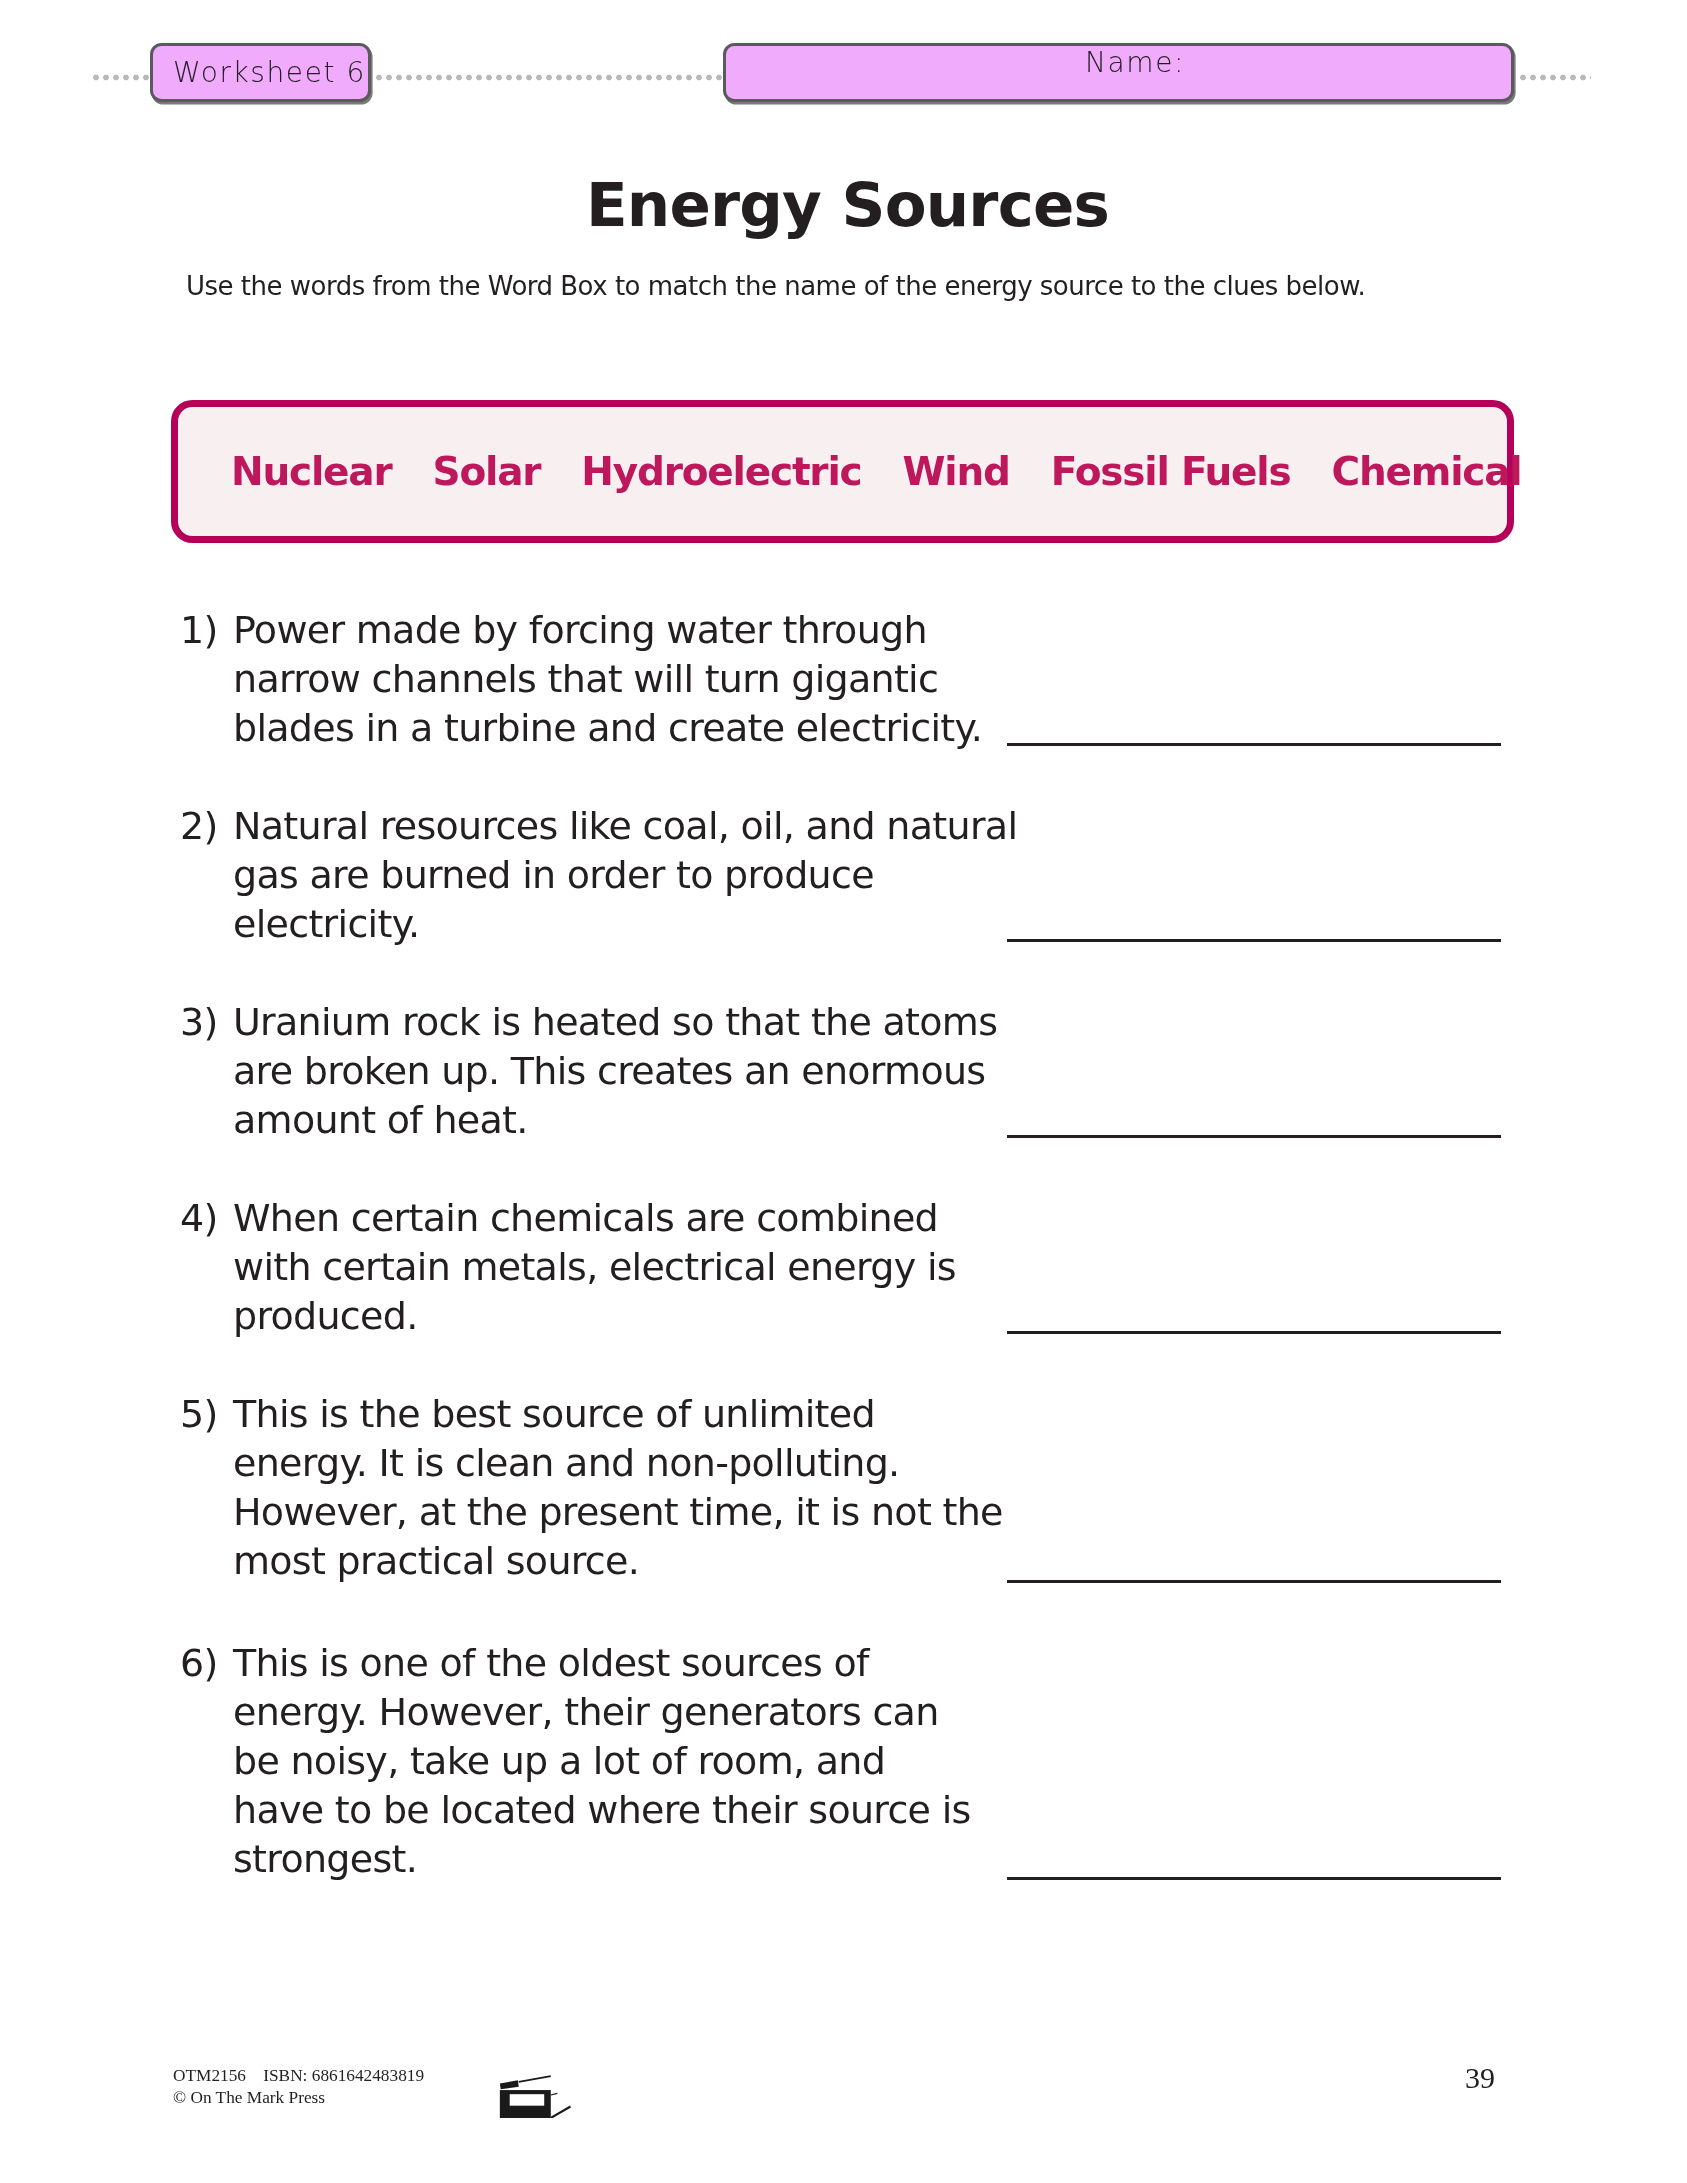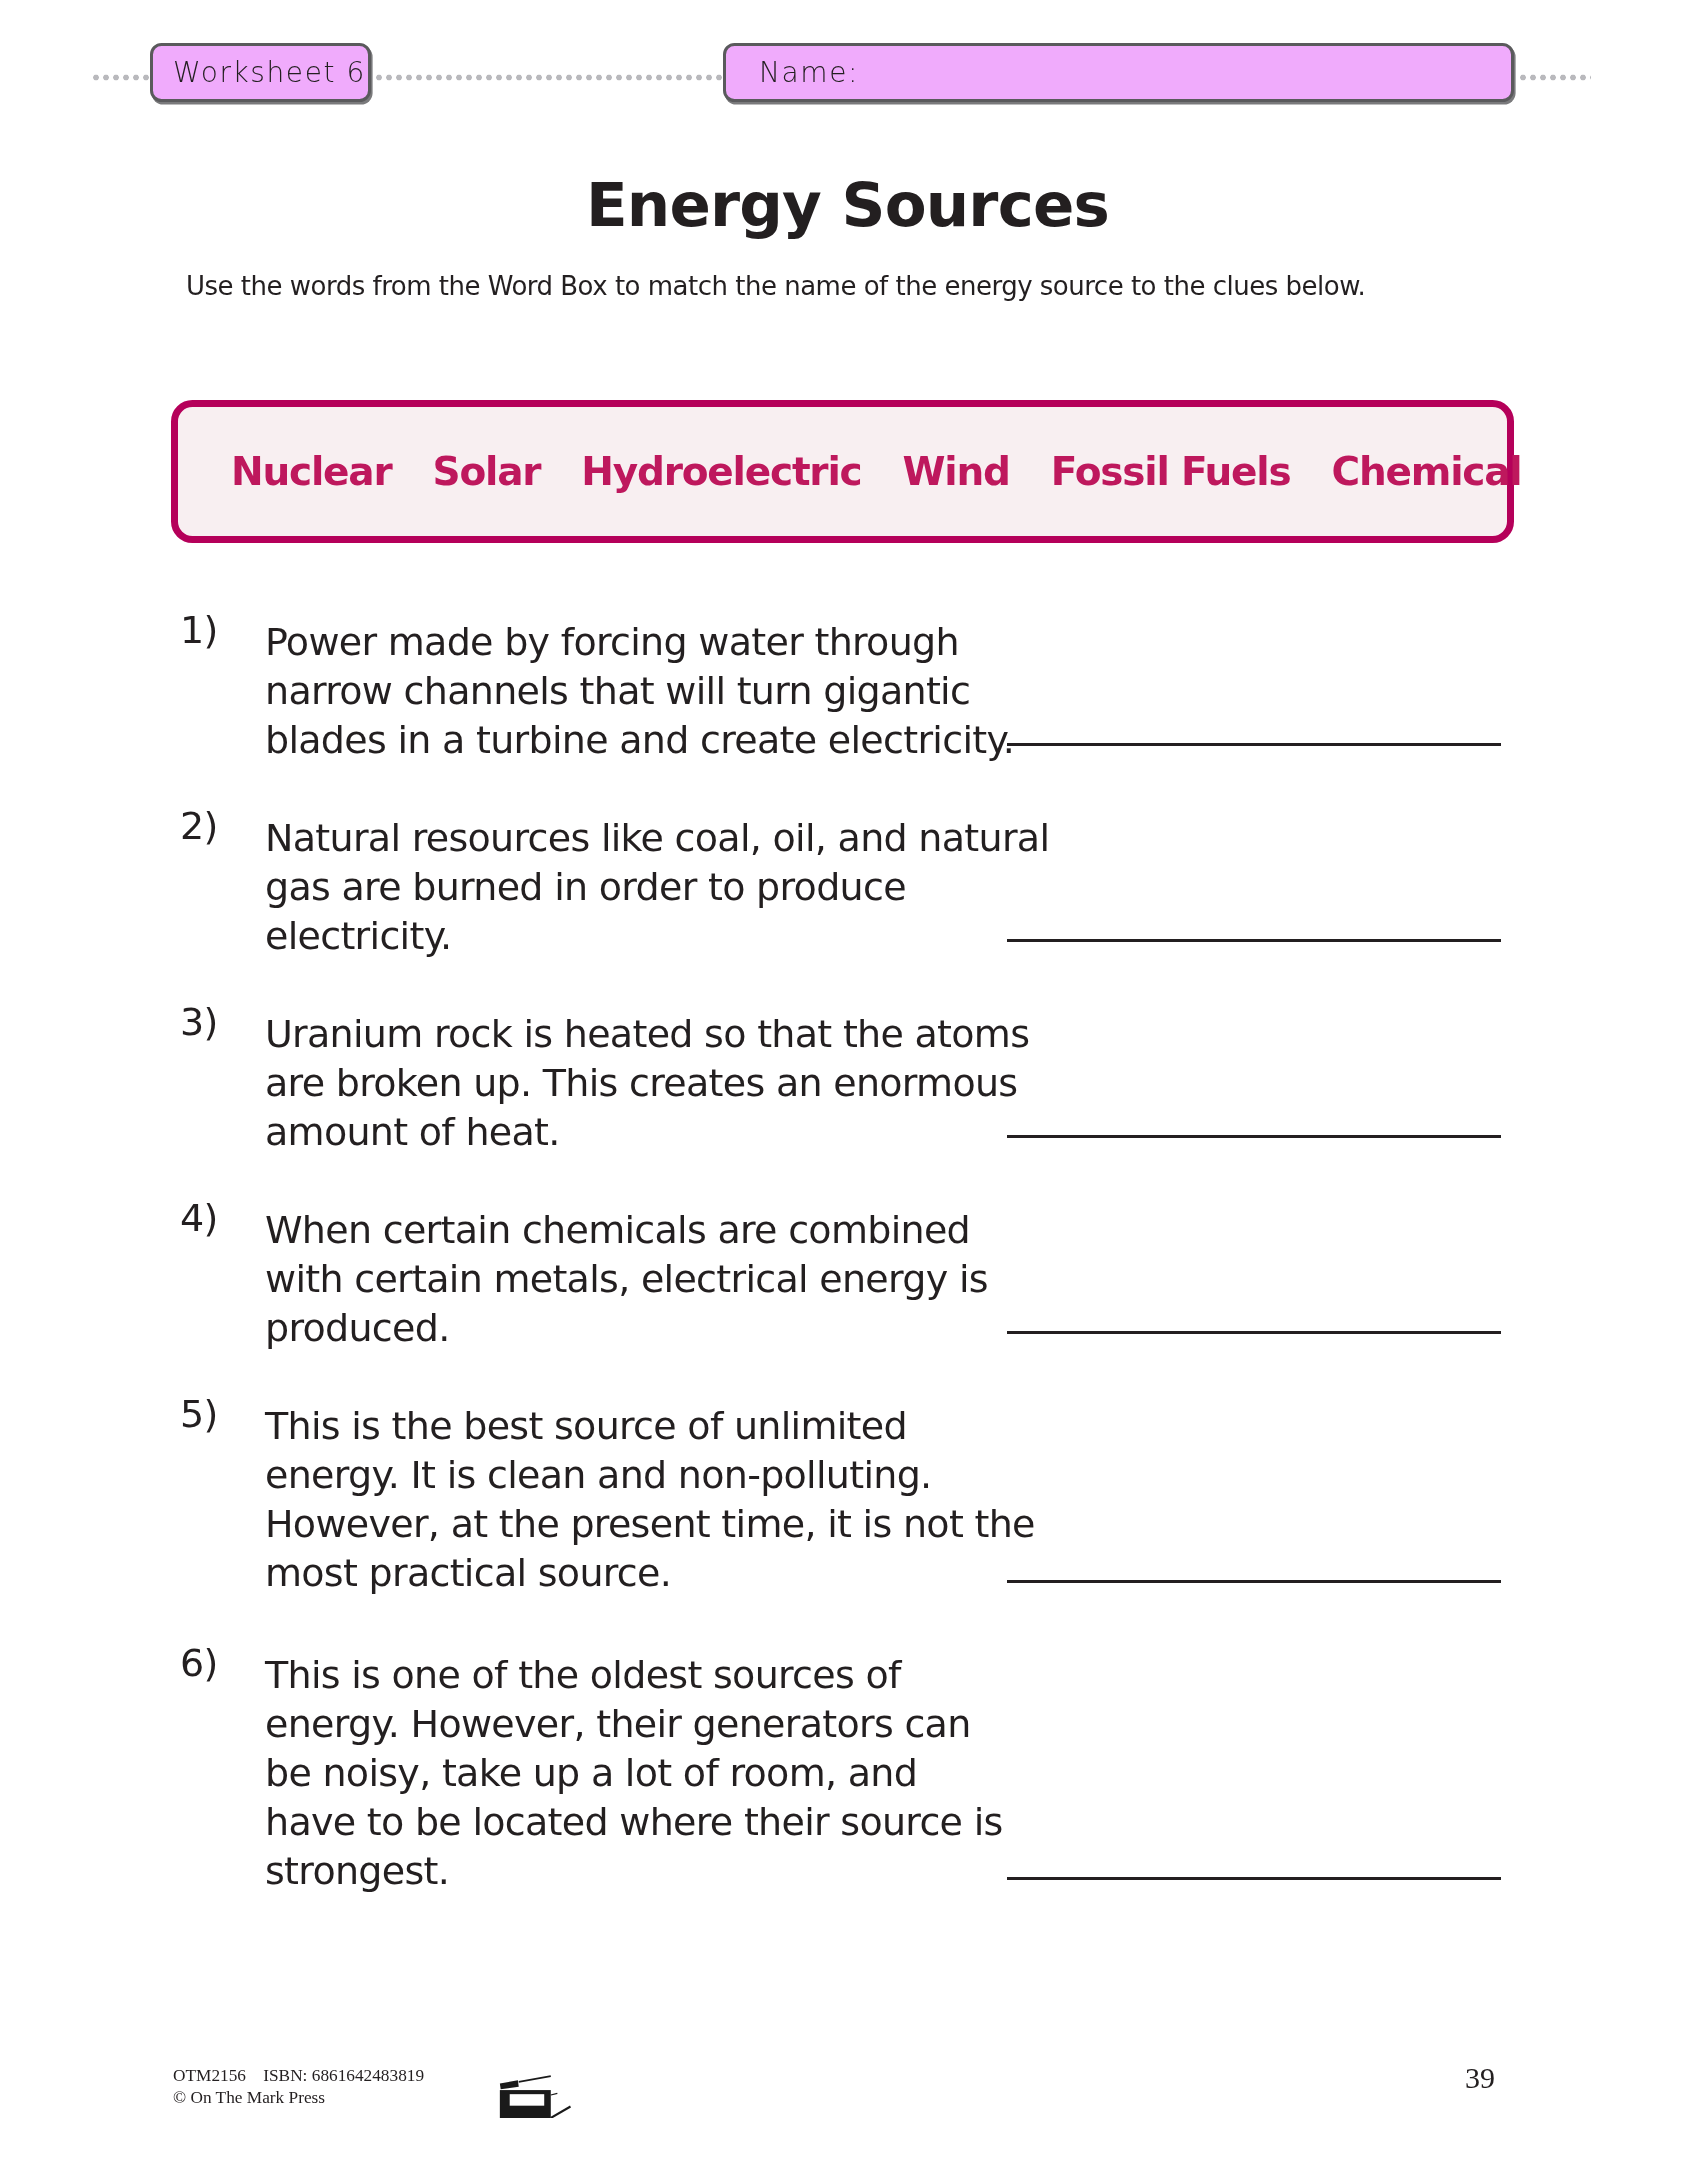--- a/index.html
+++ b/index.html
@@ -20,7 +20,7 @@
     box-shadow: 1.6px 2.5px 0 #7a7a7c;
   }
   #worksheet-tab { left: 150px; width: 221px; padding-left: 20px; }
-  #name-field { left: 723px; width: 791px; padding-left: 33px; }
+  #name-field { left: 723px; width: 791px; padding-left: 33px; flex-direction: column; }
   .name-label { flex: none; }
   .name-input {
     flex: 1; border: none; outline: none; background: transparent; height: 49px;

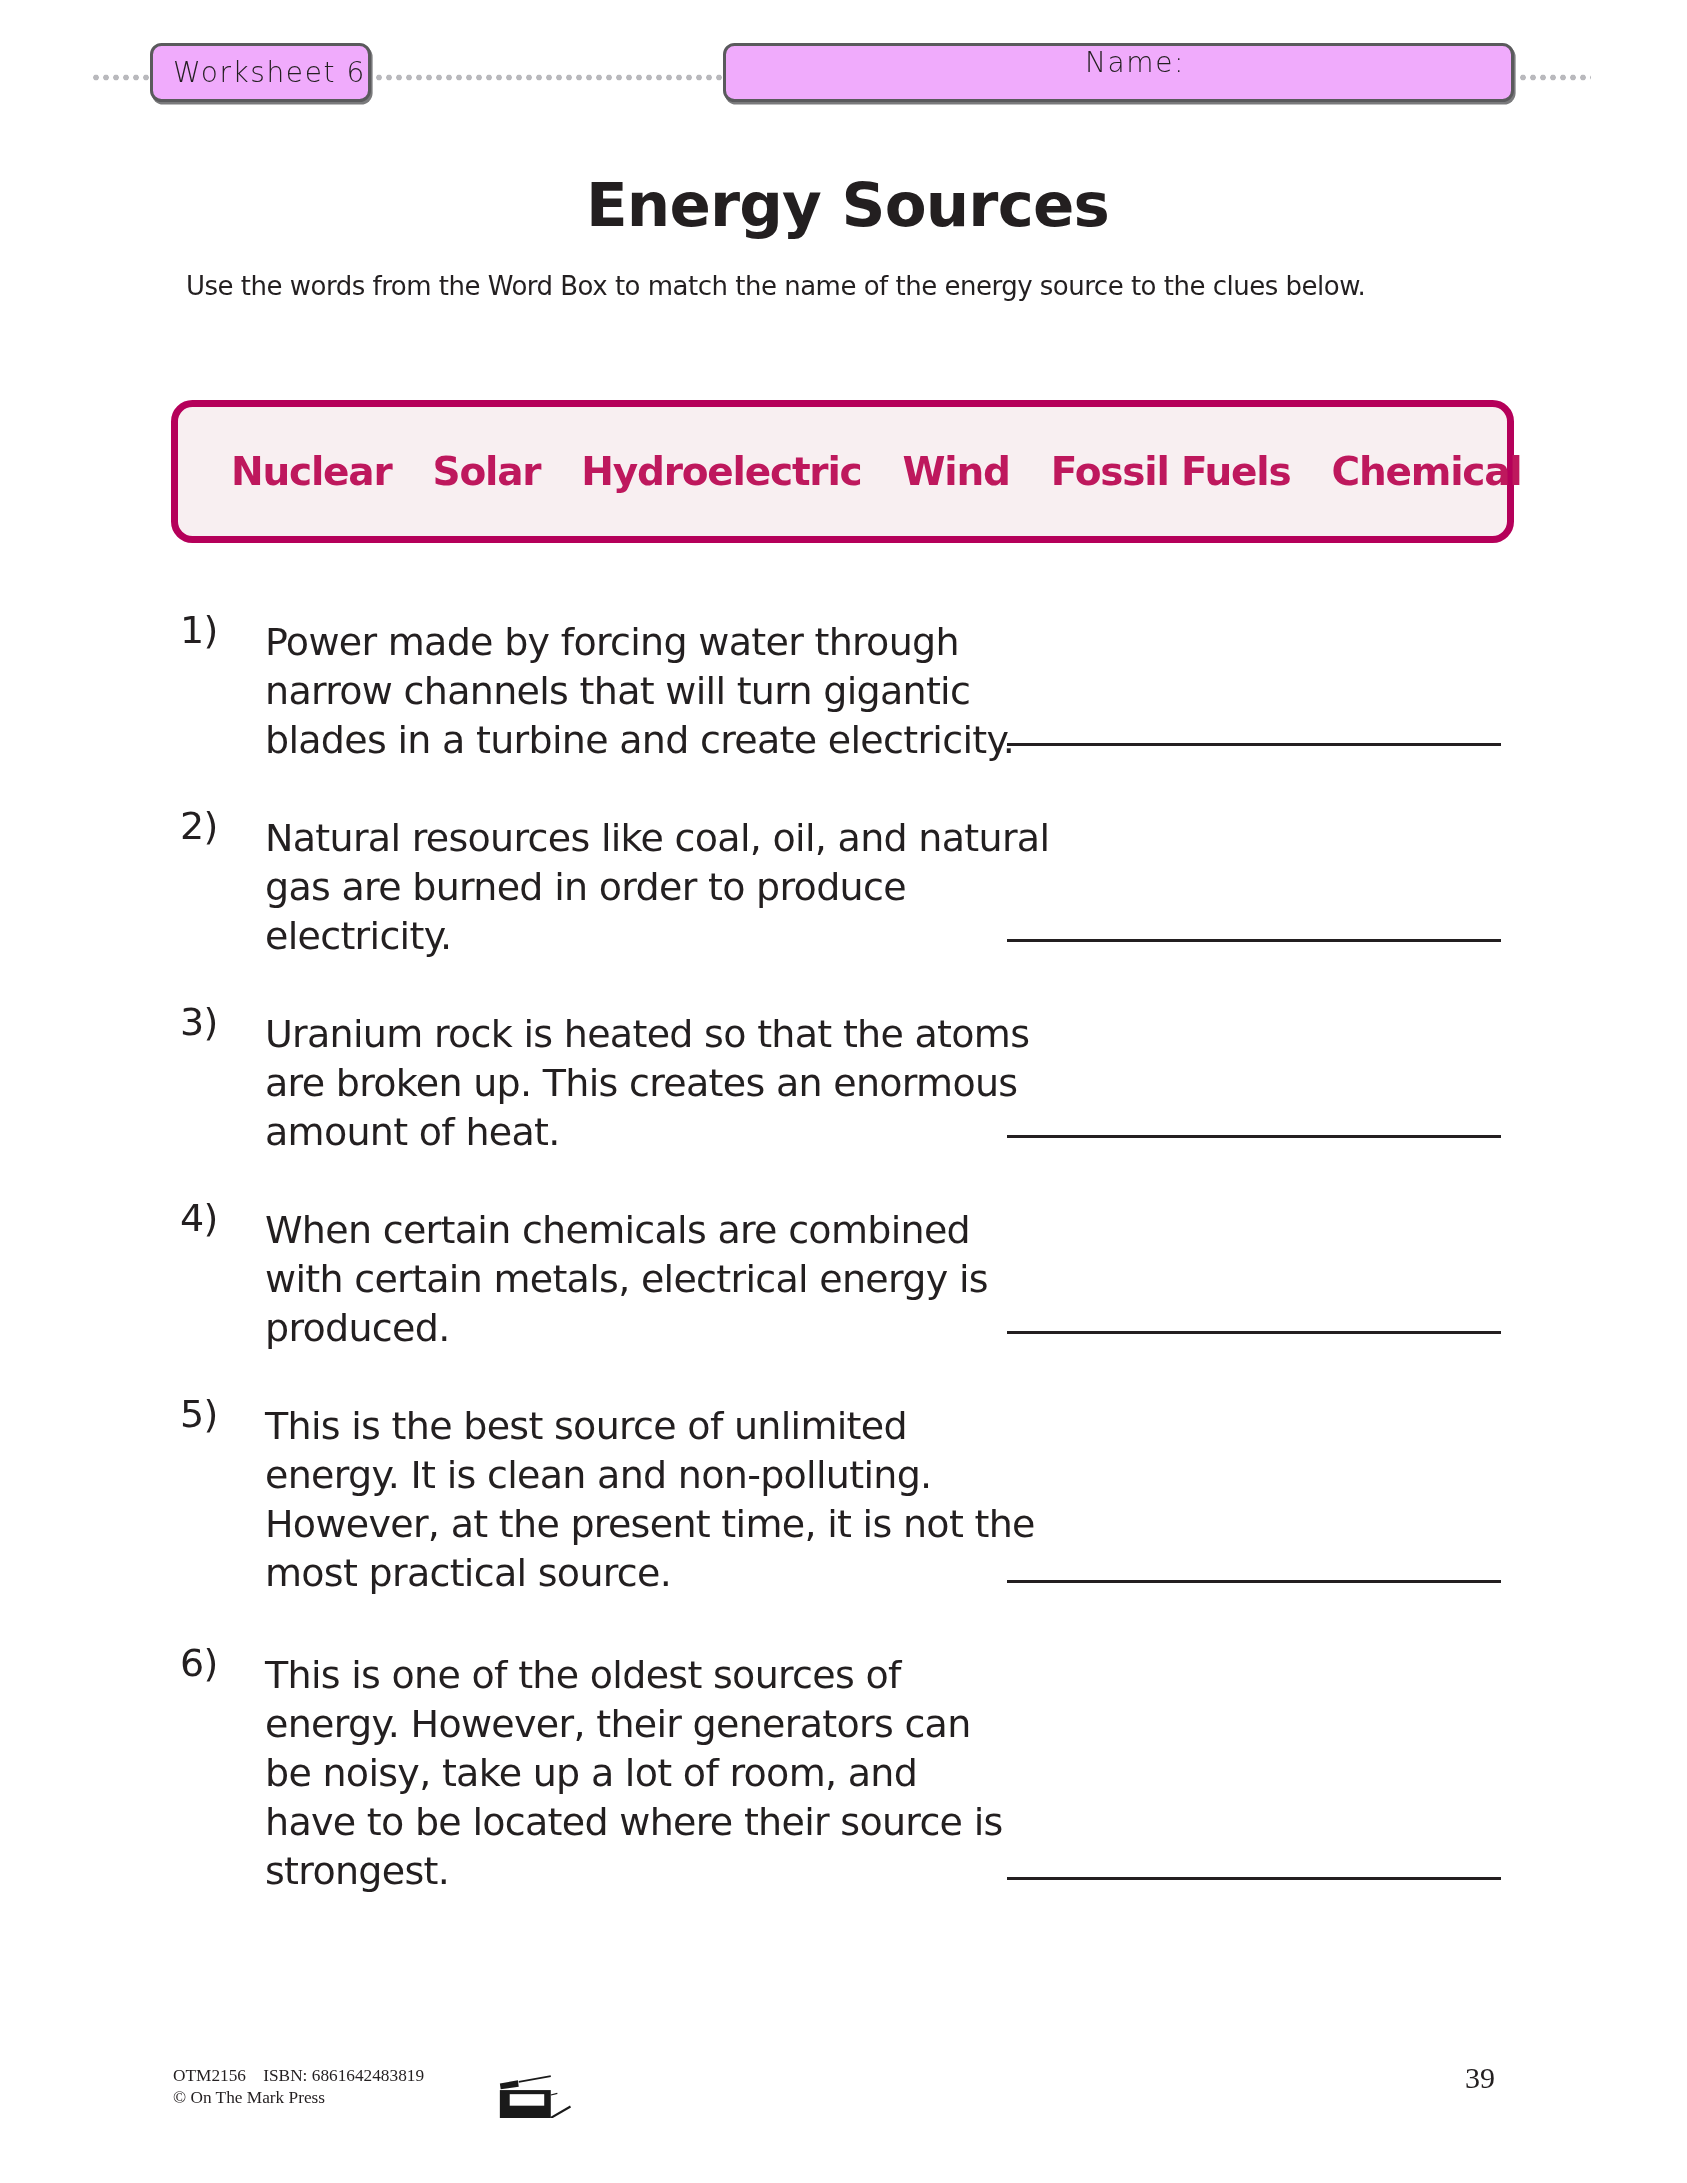--- a/index.html
+++ b/index.html
@@ -51,7 +51,7 @@
     letter-spacing: -0.7px;
   }
   .q-num { position: absolute; left: 0; top: 0; width: 49px; }
-  .q-text { position: absolute; left: 53px; top: 12px; width: 947px; white-space: pre-line; margin-left: 32px; }
+  .q-text { position: absolute; left: 53px; top: 0; width: 947px; white-space: pre-line; }
   .answer-line {
     position: absolute; left: 1007px; width: 494px; height: 3.3px;
     background: #231f20; border: none;

